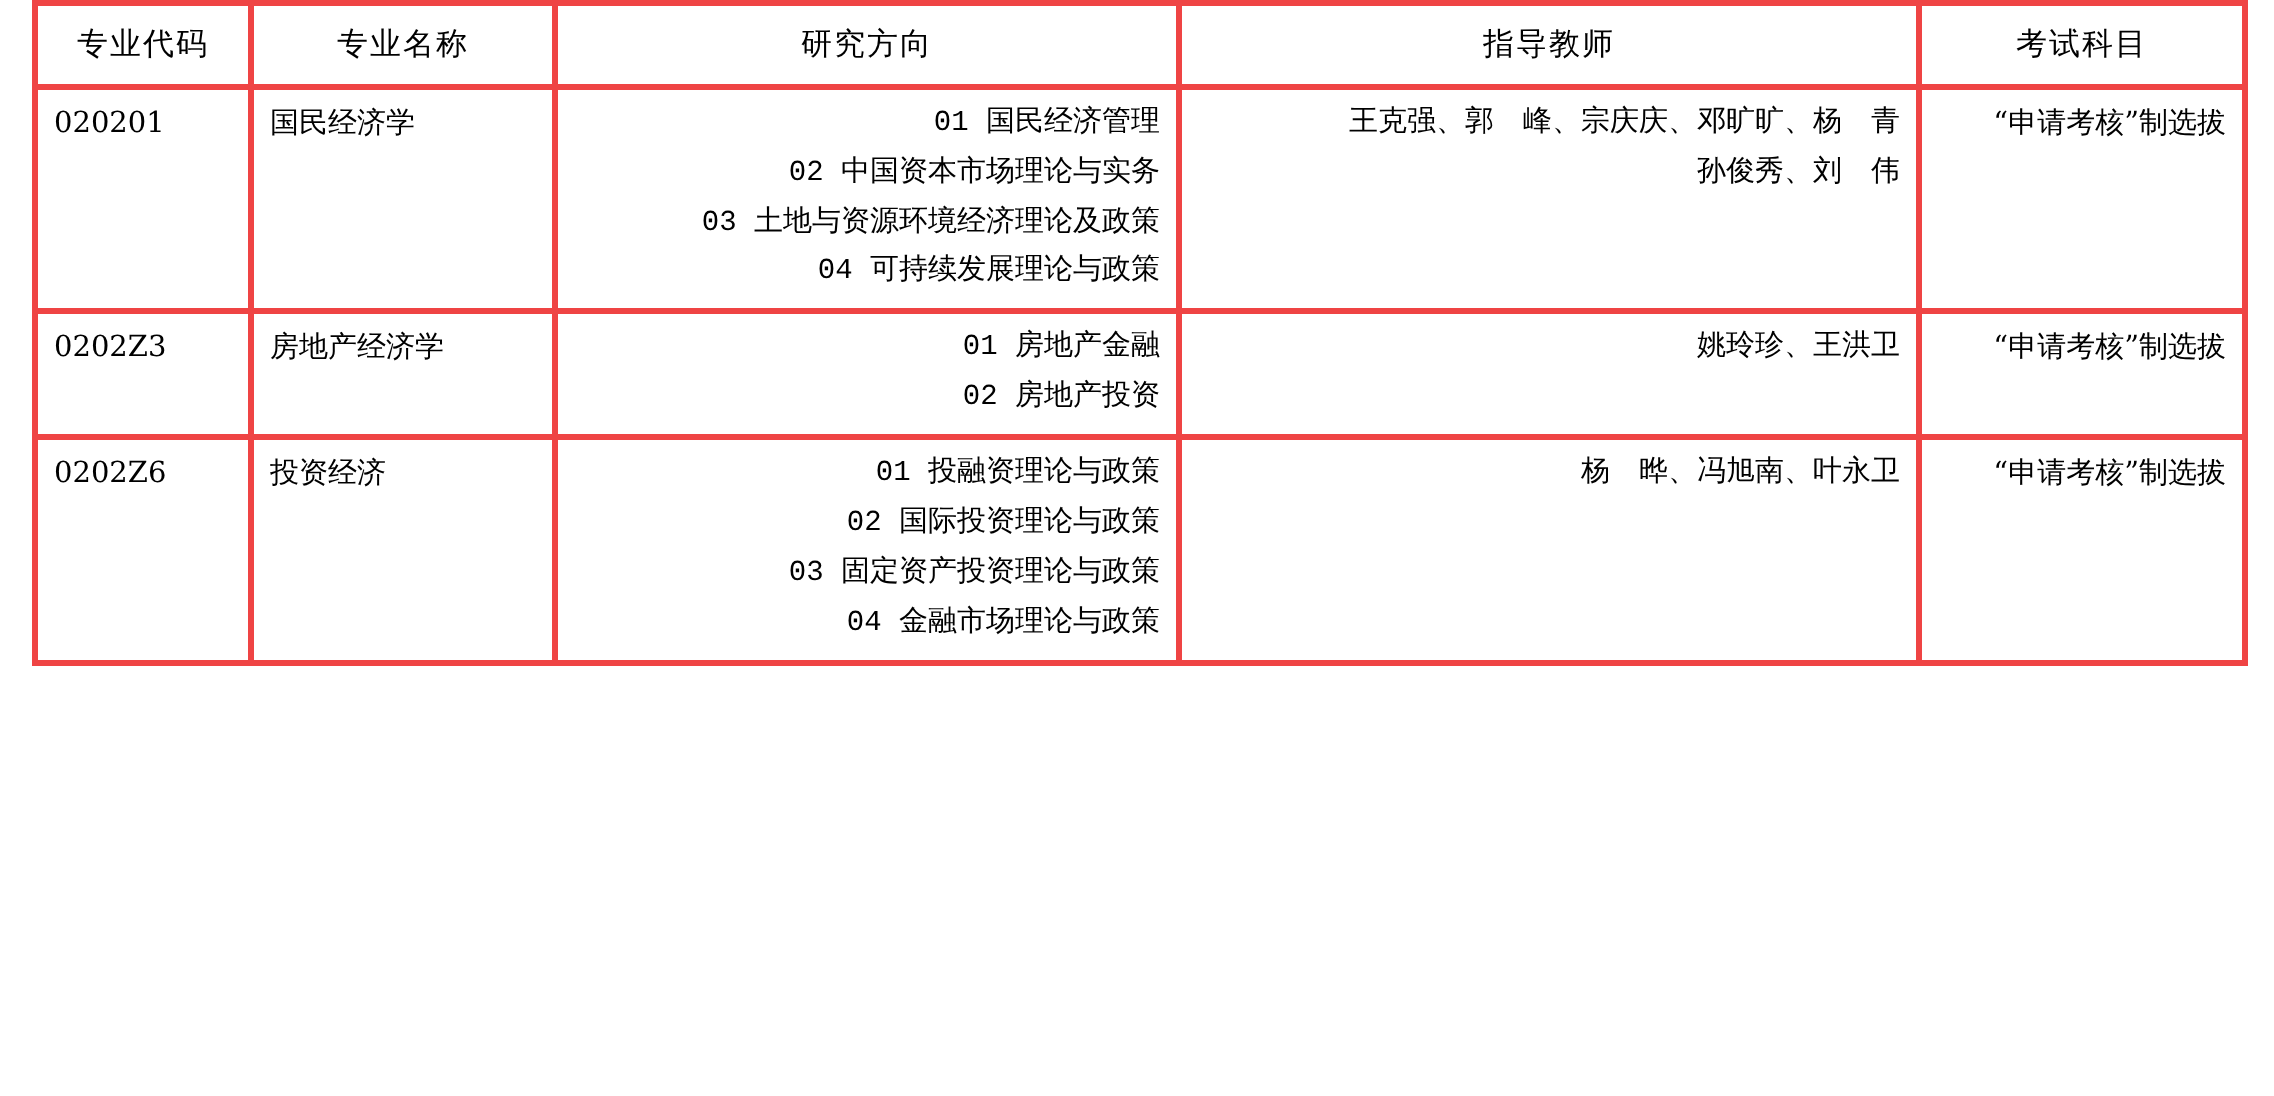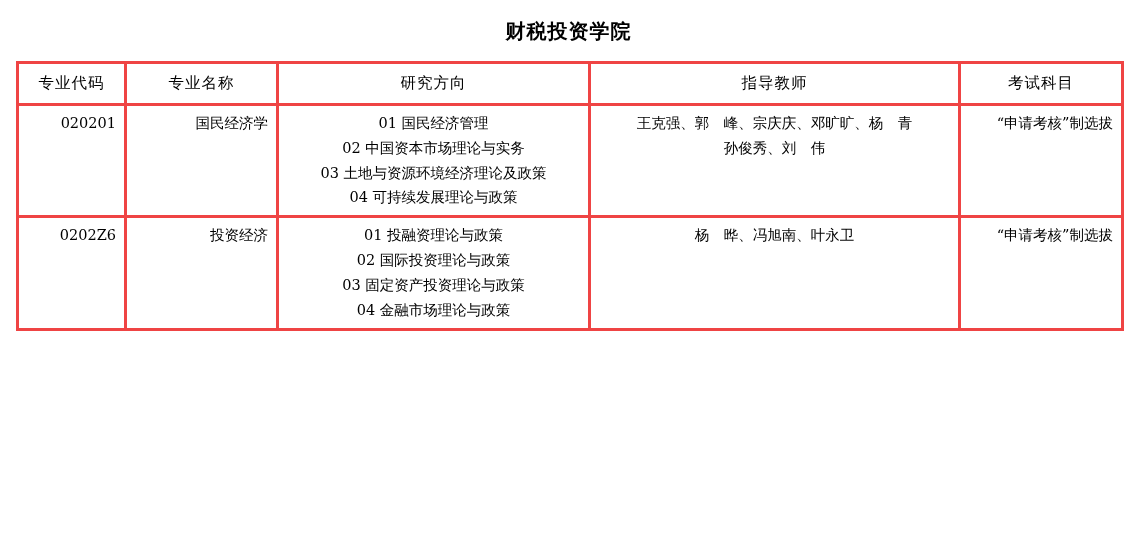--- a/index.html
+++ b/index.html
@@ -80,7 +80,6 @@
 
 <div class="page">
 
-  <div class="doc-title">财税投资学院</div>
 
   <table class="majors">
     <colgroup>

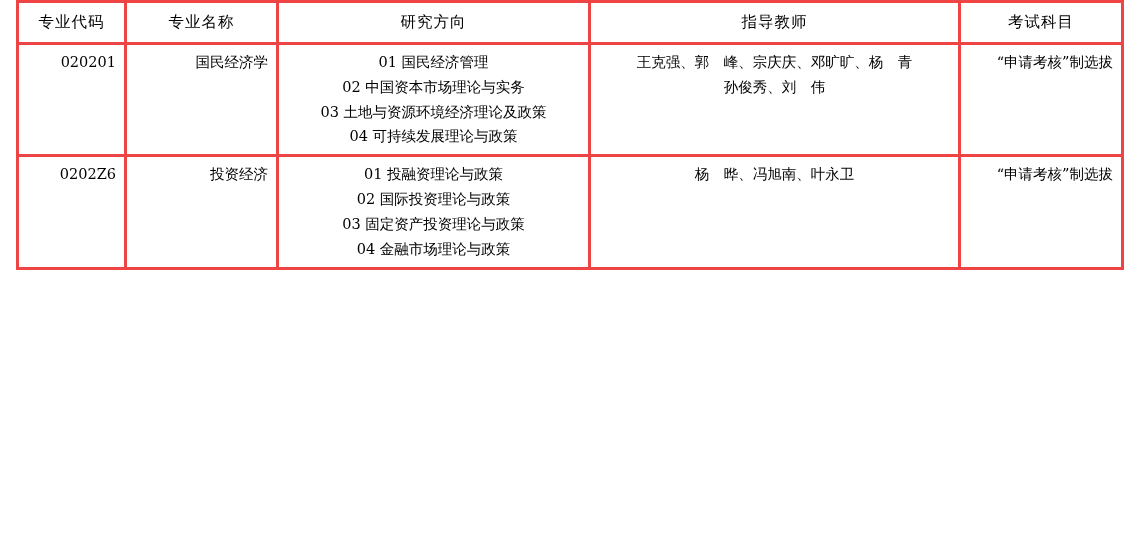--- a/index.html
+++ b/index.html
@@ -57,7 +57,7 @@
   col.c-exam   { width: 163px; }
 
   td.code, td.name {
-    text-align: right;
+    text-align: left;
     white-space: nowrap;
   }
   td.dir, td.teach {

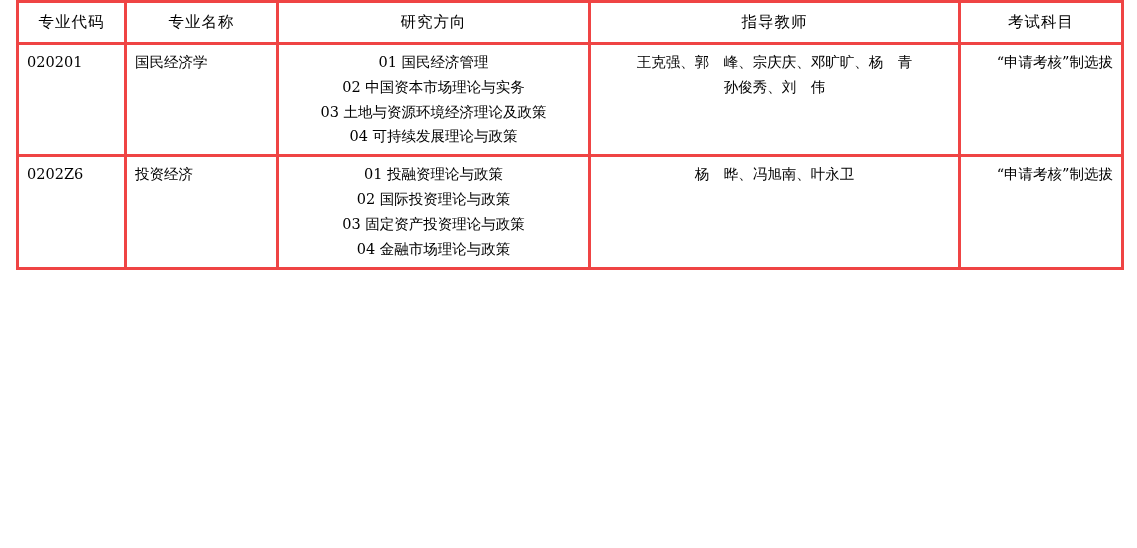--- a/index.html
+++ b/index.html
@@ -61,7 +61,8 @@
     white-space: nowrap;
   }
   td.dir, td.teach {
-    text-align: center;
+    text-align: right;
+    font-family: Liberation Mono, monospace;
   }
   td.exam {
     text-align: right;

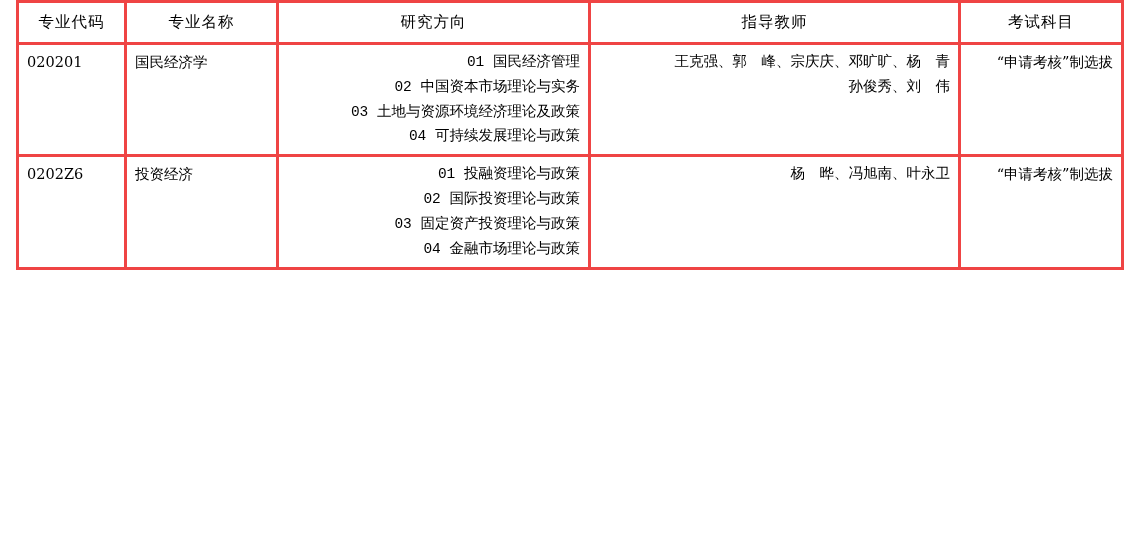--- a/index.html
+++ b/index.html
@@ -118,6 +118,18 @@
       </tr>
 
 
+      <tr>
+        <td class="code">0202Z3</td>
+        <td class="name">房地产经济学</td>
+        <td class="dir">
+          <div class="dir-line">01 房地产金融</div>
+          <div class="dir-line">02 房地产投资</div>
+        </td>
+        <td class="teach">
+          <div class="teach-line">姚玲珍、王洪卫</div>
+        </td>
+        <td class="exam">“申请考核”制选拔</td>
+      </tr>
 
 
       <tr>

